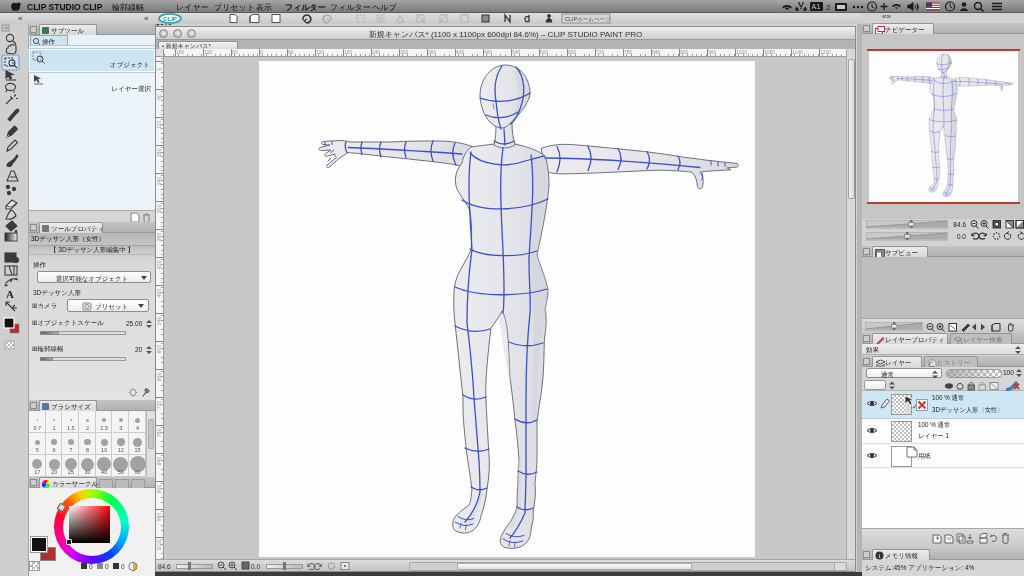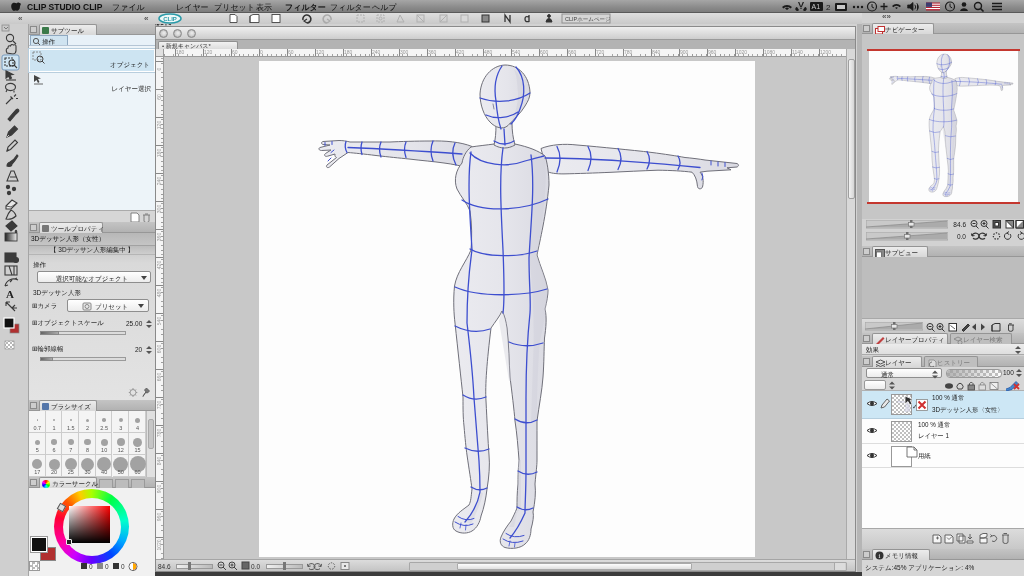--- a/index.html
+++ b/index.html
@@ -16,7 +16,7 @@
 M8.9,8 c-0.3,0.8 -0.5,1.1 -0.9,1.8 c-0.6,0.9 -1.4,2 -2.4,2 c-0.9,0 -1.1,-0.6 -2.3,-0.6 c-1.2,0 -1.5,0.6 -2.3,0.6 c-1,0 -1.8,-1 -2.4,-1.9 C-2.9,7.4 -3.1,4.4 -1.9,2.8 c0.8,-1.1 2.1,-1.8 3.3,-1.8 c1.2,0 2,0.7 3,0.7 c1,0 1.6,-0.7 3,-0.7 c1.1,0 2.2,0.6 3,1.6 C9.9,3.5 8.5,6.1 8.9,8 z" transform="translate(2.2,0) scale(0.75)" fill="#1a1a1a"></path>
 </svg>
   <div class="abs" style="left:27px;top:1.5px;font-size:8.5px;font-weight:bold;color:#111;">CLIP STUDIO CLIP</div>
-  <div class="abs" style="left:112px;top:2px;font-size:8px;color:#111;">ファイル</div>
+  <div class="abs" style="left:112px;top:2px;font-size:8px;color:#111;">輪郭線幅</div>
   <div class="abs" style="left:148px;top:12px;font-size:12px;color:#111;">編集</div>
   <div class="abs" style="left:176px;top:2px;font-size:8px;color:#111;">レイヤー</div>
   <div class="abs" style="left:214px;top:2px;font-size:8px;color:#111;">プリセット</div>

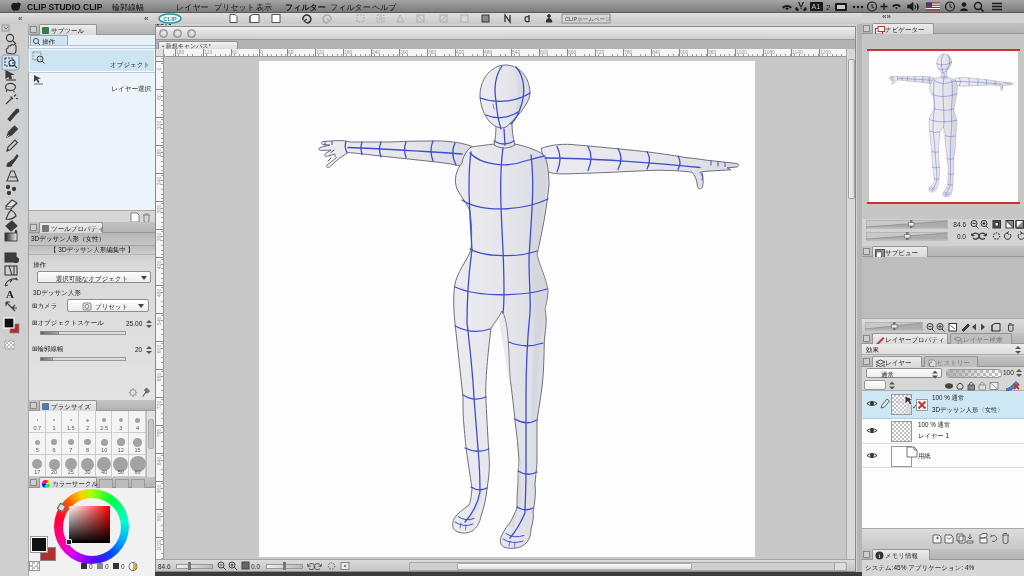--- a/index.html
+++ b/index.html
@@ -407,6 +407,7 @@
     <div class="abs" style="left:3px;top:2px;width:9px;height:9px;border-radius:50%;background:radial-gradient(circle at 4px 3px,#ededed,#b5b5b5);border:1px solid #8a8a8a;box-shadow:inset 0 0 1px #777;"></div>
     <div class="abs" style="left:17px;top:2px;width:9px;height:9px;border-radius:50%;background:radial-gradient(circle at 4px 3px,#ededed,#b5b5b5);border:1px solid #8a8a8a;box-shadow:inset 0 0 1px #777;"></div>
     <div class="abs" style="left:31px;top:2px;width:9px;height:9px;border-radius:50%;background:radial-gradient(circle at 4px 3px,#ededed,#b5b5b5);border:1px solid #8a8a8a;box-shadow:inset 0 0 1px #777;"></div>
+    <div class="abs" style="left:0;top:2px;width:699px;text-align:center;font-size:8px;color:#333;">新規キャンバス* (1100 x 1100px 600dpi 84.6%)  – CLIP STUDIO PAINT PRO</div>
   </div>
 
   <div class="abs" style="left:0;top:13px;width:699px;height:9px;background:#b3b3b3;">

